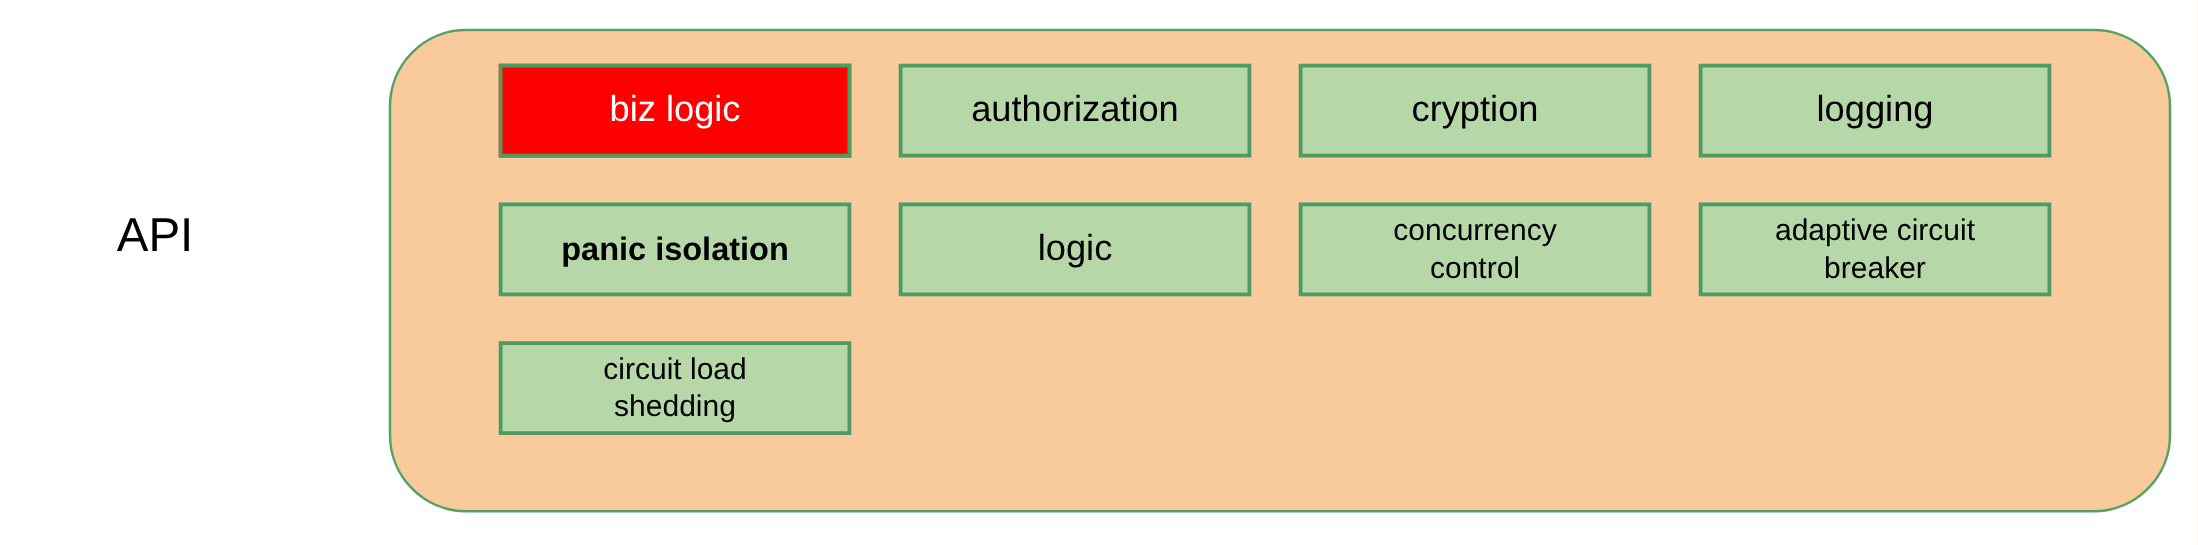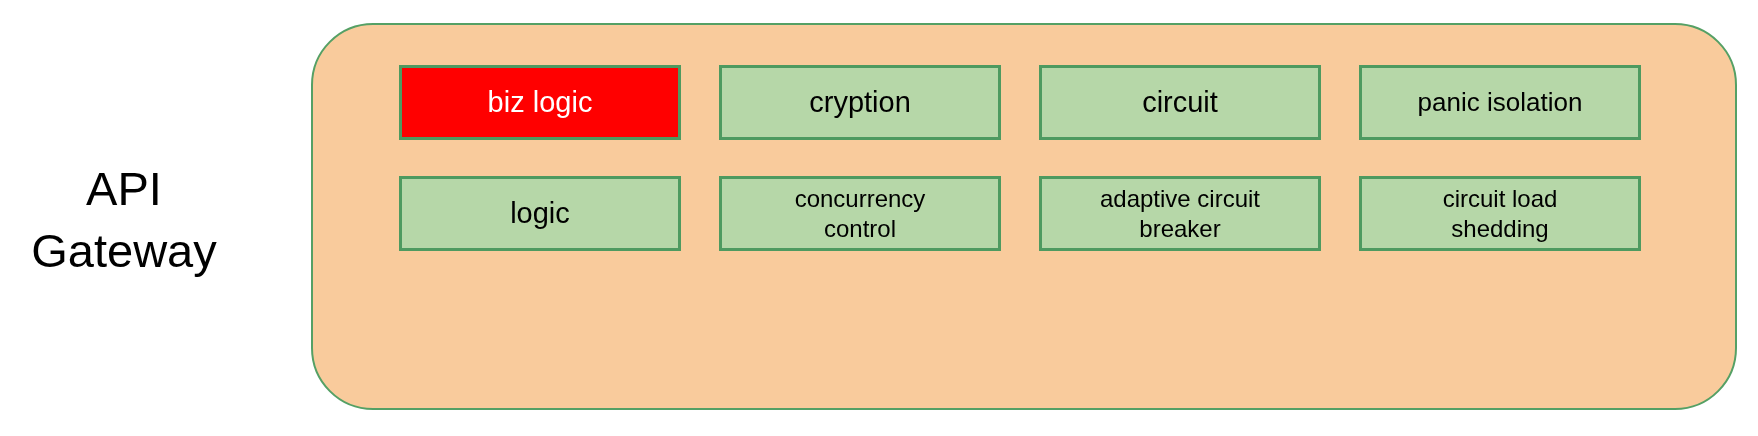--- a/index.html
+++ b/index.html
@@ -43,7 +43,7 @@
   .grid {
     position: absolute;
     left: 86px;   
-    top: 40px;
+    top: 26px;
     width: 1242px;
     height: 218px;
     display: grid;

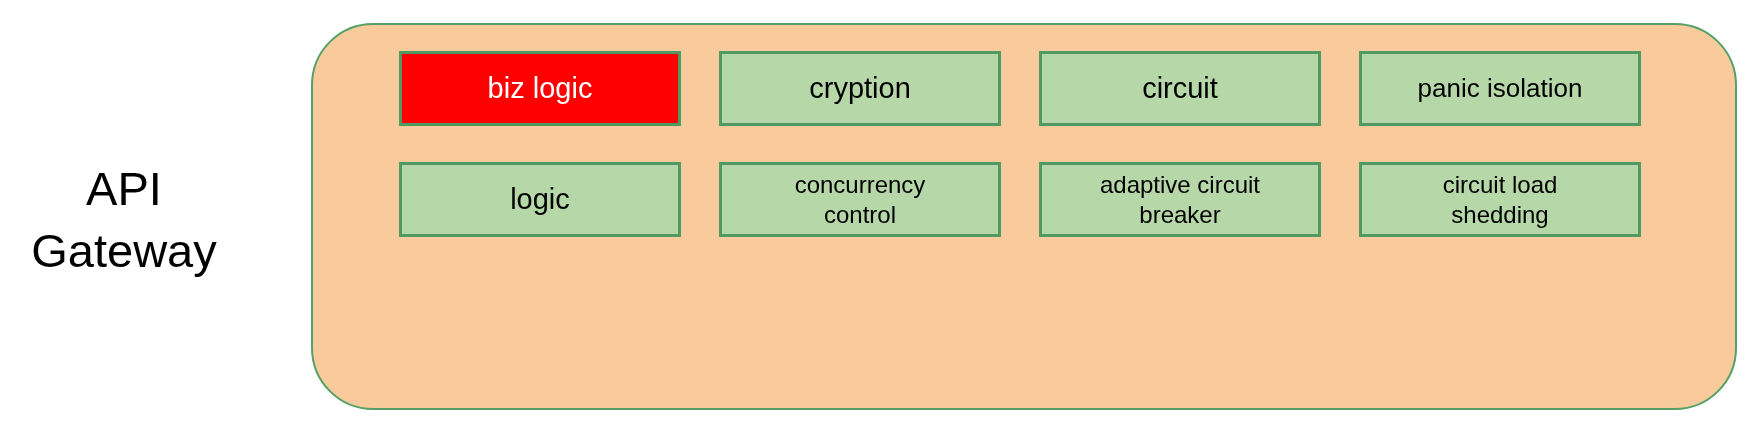--- a/index.html
+++ b/index.html
@@ -90,6 +90,9 @@
         <span class="module-label">biz logic</span>
       </div>
         <div class="module size-lg">
+        <span class="module-label">authorization</span>
+      </div>
+        <div class="module size-lg">
         <span class="module-label">cryption</span>
       </div>
         <div class="module size-lg">

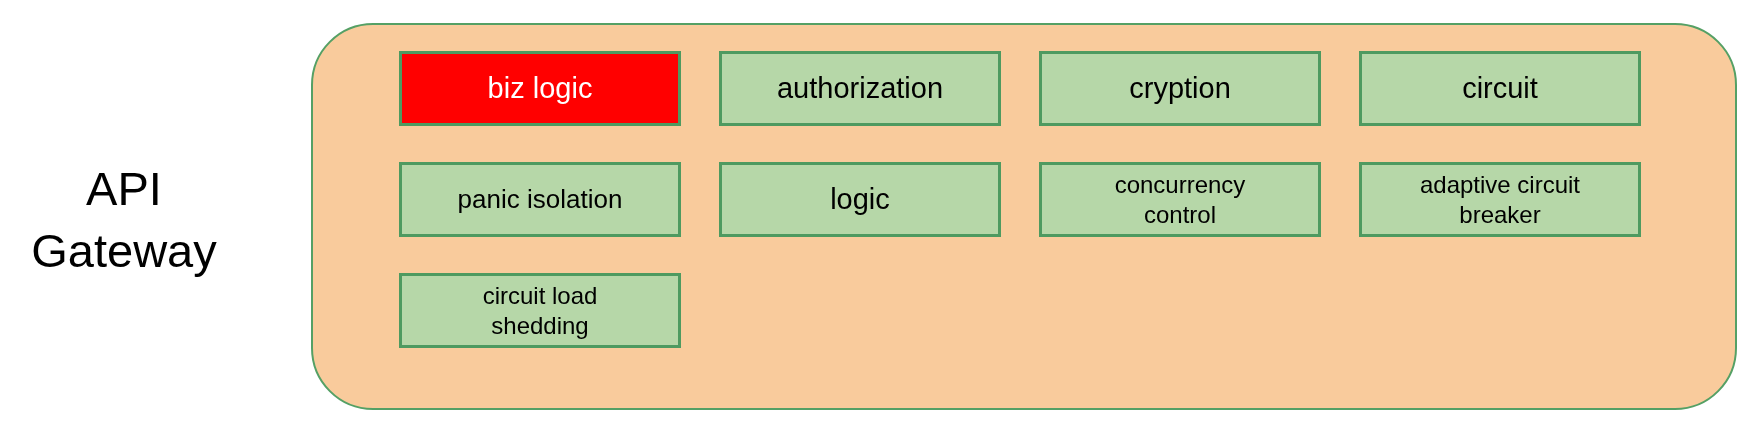--- a/index.html
+++ b/index.html
@@ -96,7 +96,7 @@
         <span class="module-label">cryption</span>
       </div>
         <div class="module size-lg">
-        <span class="module-label">circuit</span>
+        <span class="module-label">logging</span>
       </div>
         <div class="module size-md">
         <span class="module-label">panic isolation</span>

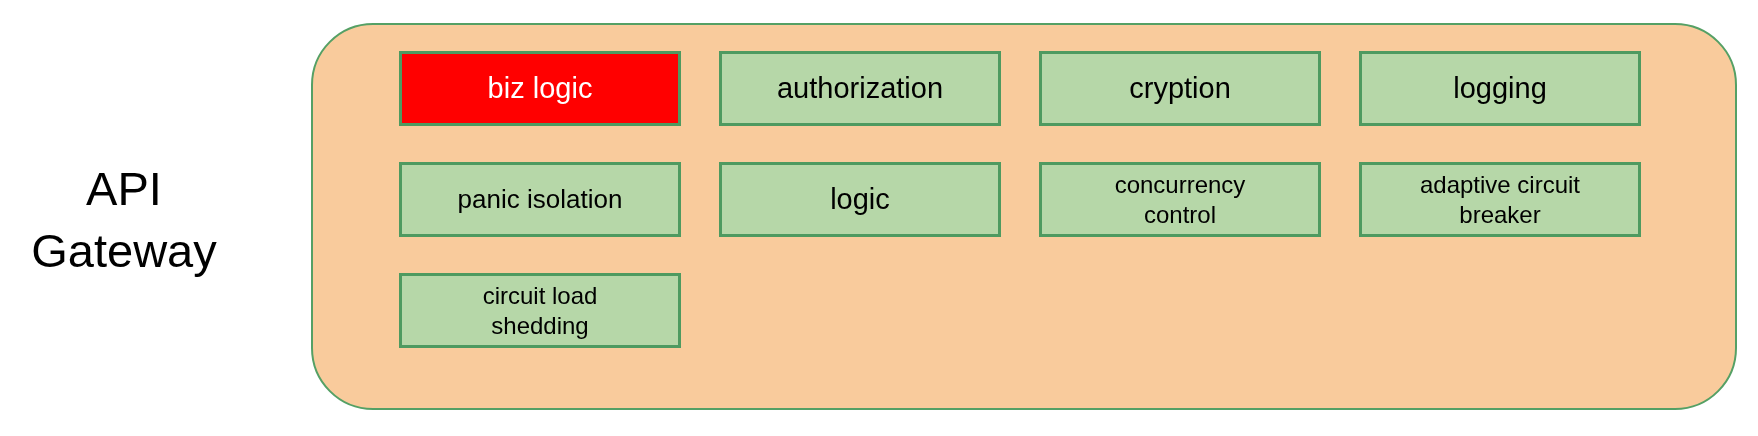--- a/index.html
+++ b/index.html
@@ -22,7 +22,7 @@
     top: 158px;
     width: 212px;
     text-align: center;
-    font-size: 47px;
+    font-size: 38px;
     line-height: 62px;
     color: var(--text, #000000);
     white-space: nowrap;

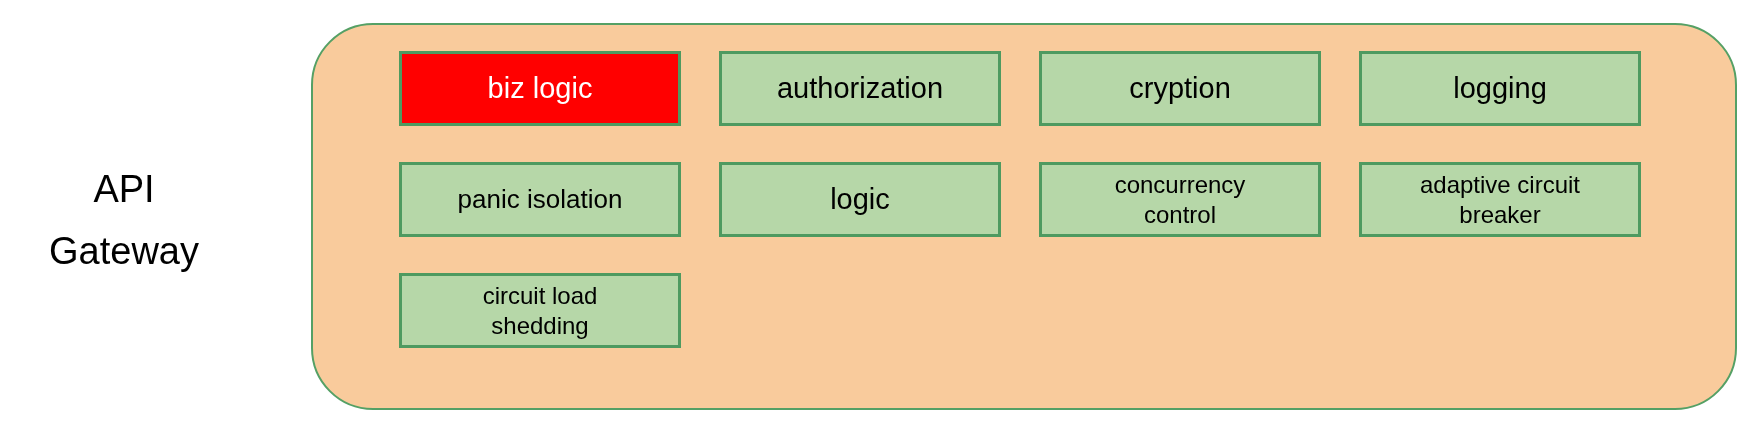--- a/index.html
+++ b/index.html
@@ -71,7 +71,7 @@
     line-height: 1.22;
   }
   .module.size-lg .module-label { font-size: 29px; }
-  .module.size-md .module-label { font-size: 26px; }
+  .module.size-md .module-label { font-size: 26px; font-weight: bold; }
   .module.size-sm .module-label { font-size: 24px; }
 </style>
 </head>

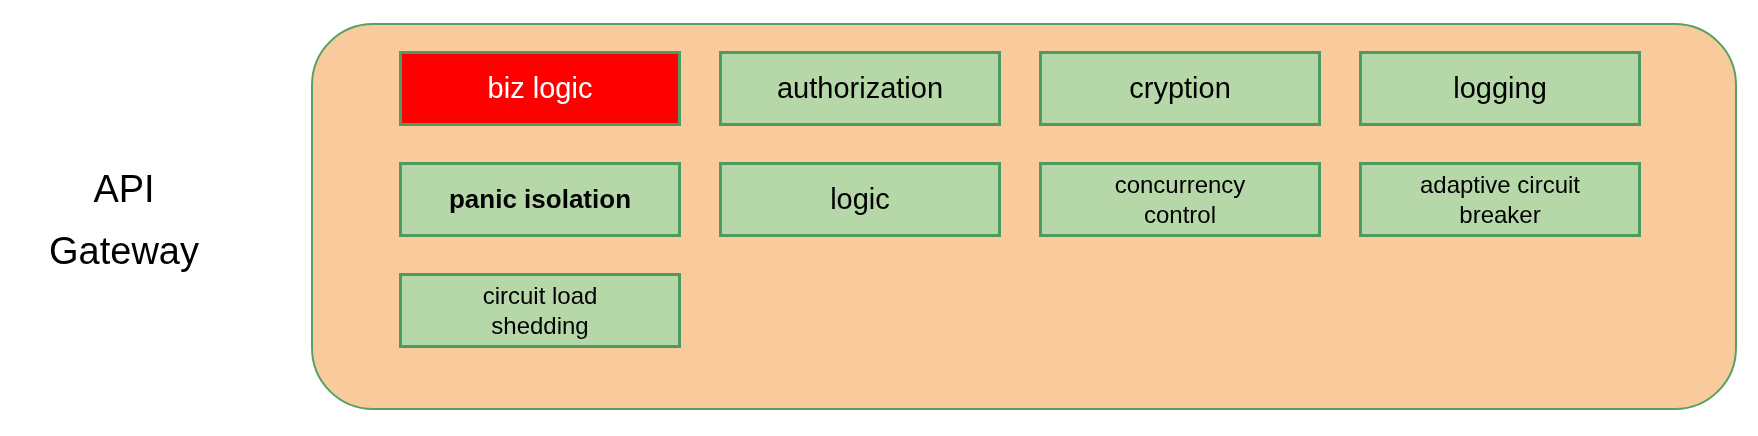--- a/index.html
+++ b/index.html
@@ -81,7 +81,6 @@
 
   <div class="gw-label">
     <div>API</div>
-    <div>Gateway</div>
   </div>
 
   <div class="container">

